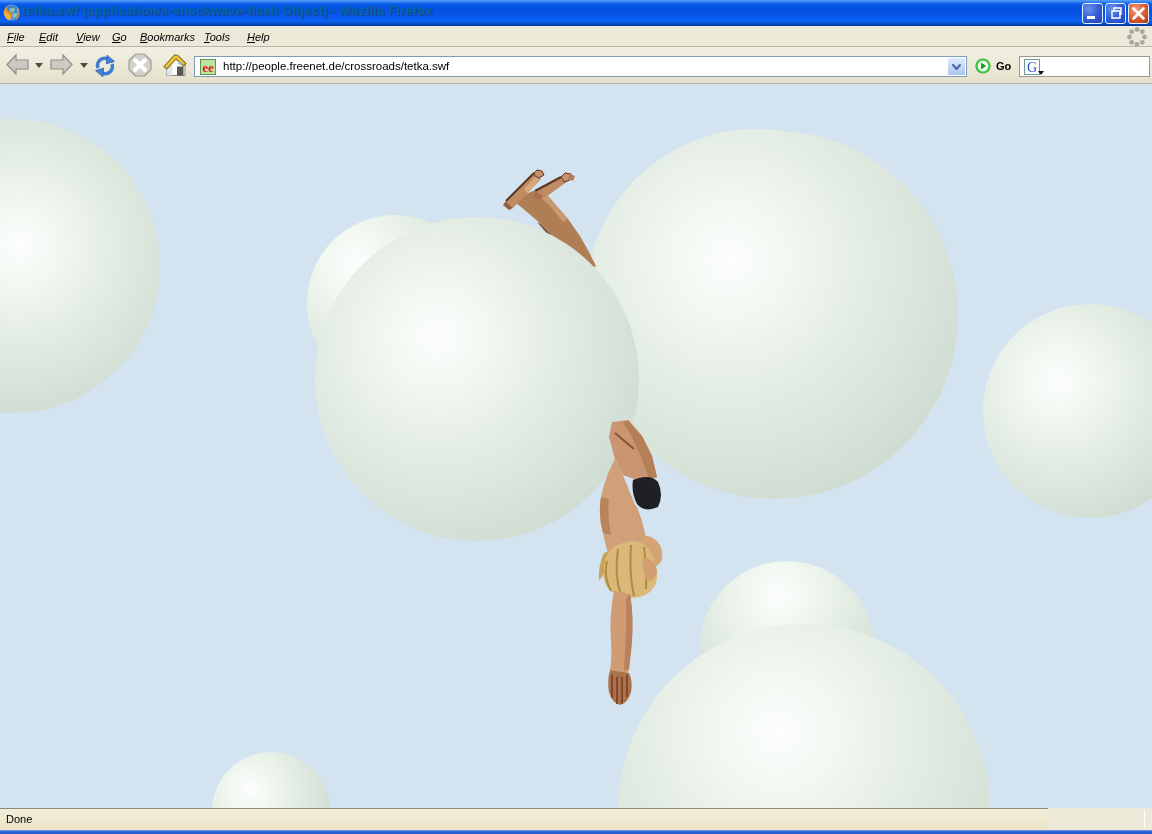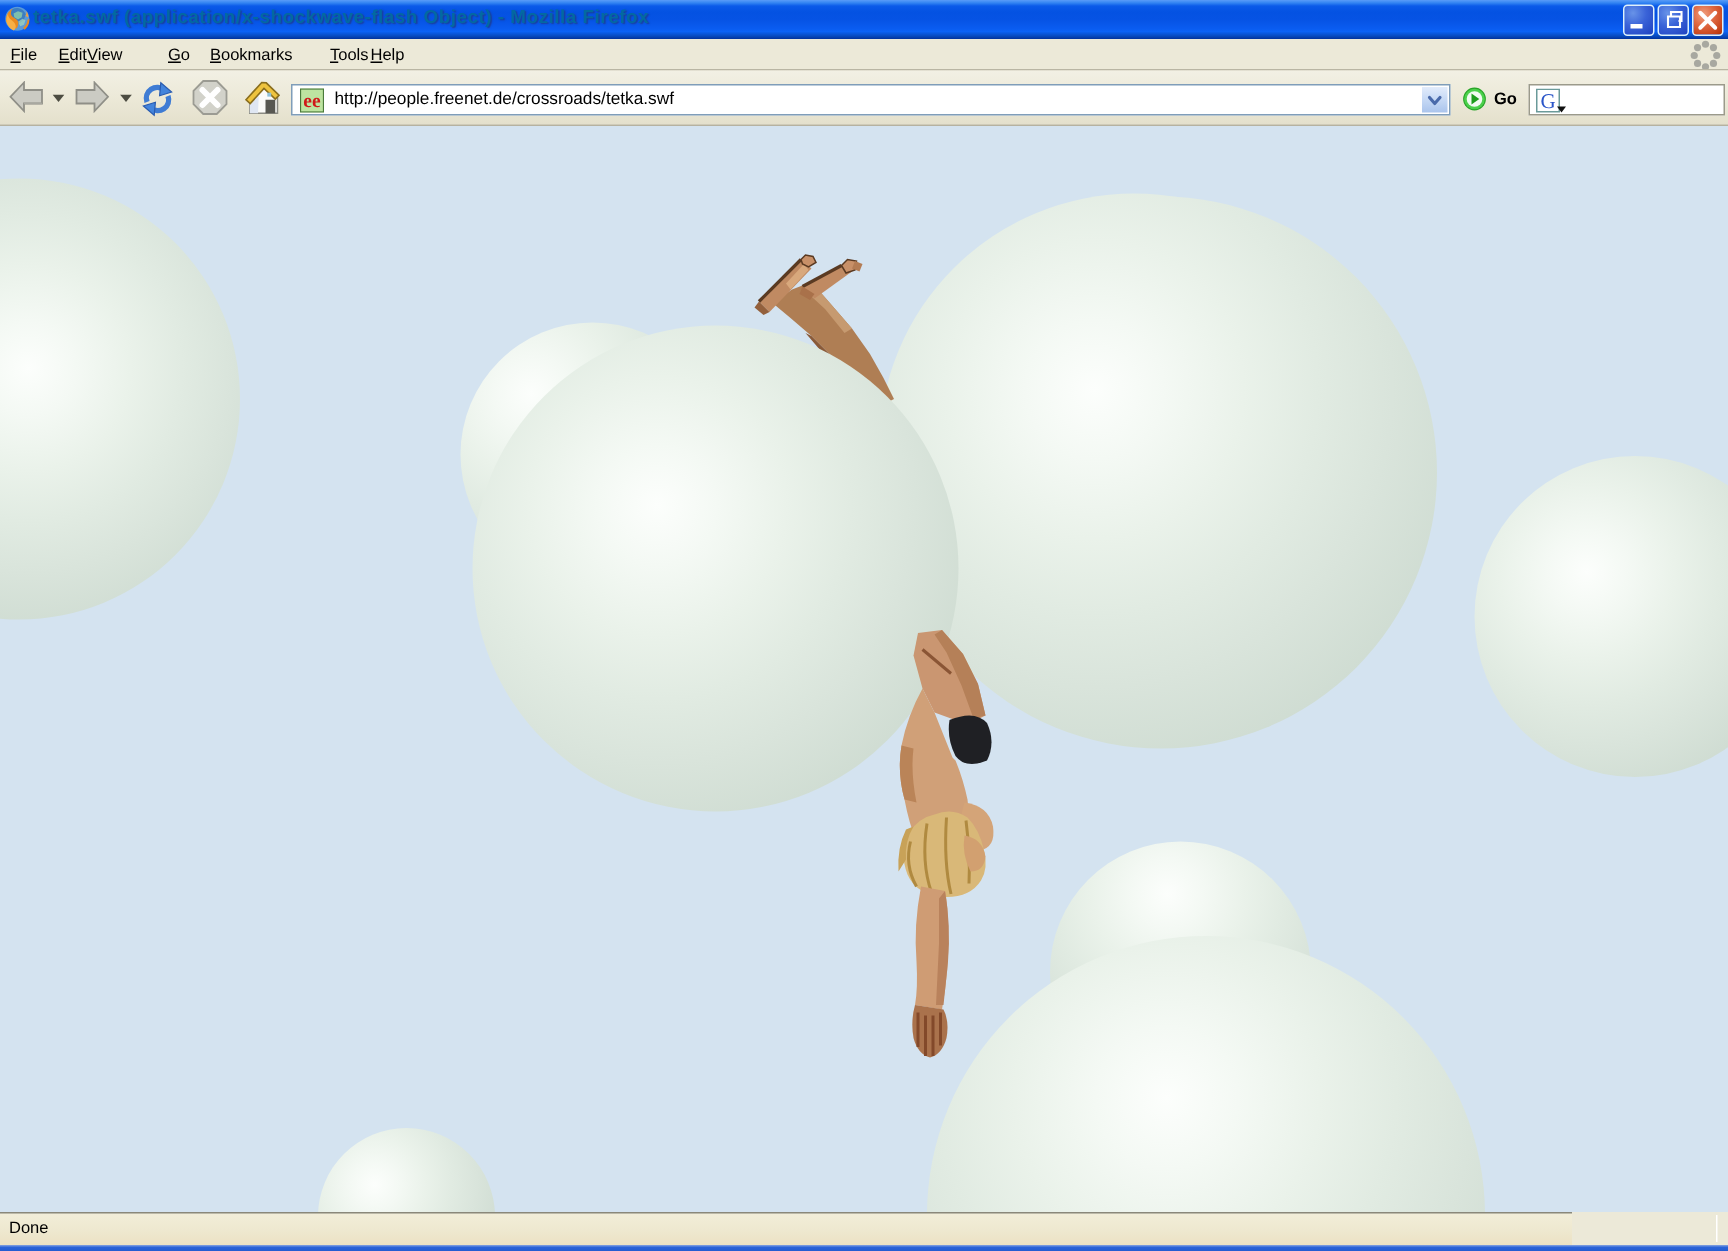--- a/index.html
+++ b/index.html
@@ -16,7 +16,7 @@
   #btn-close{background:radial-gradient(circle at 35% 30%,#f0a080 0%,#e06942 40%,#c23d14 85%,#a83000 100%);}
   
   #menubar{left:0;top:26px;width:1152px;height:21px;background:#ece9d8;}
-  .menu{top:31px;font-size:11px;color:#000;}
+  .menu{top:31px;font-size:11px;color:#000;font-style:italic;}
   .menu u{text-decoration:underline;}
   #menusep{left:0;top:46px;width:1152px;height:1px;background:#b9b5a3;}
   

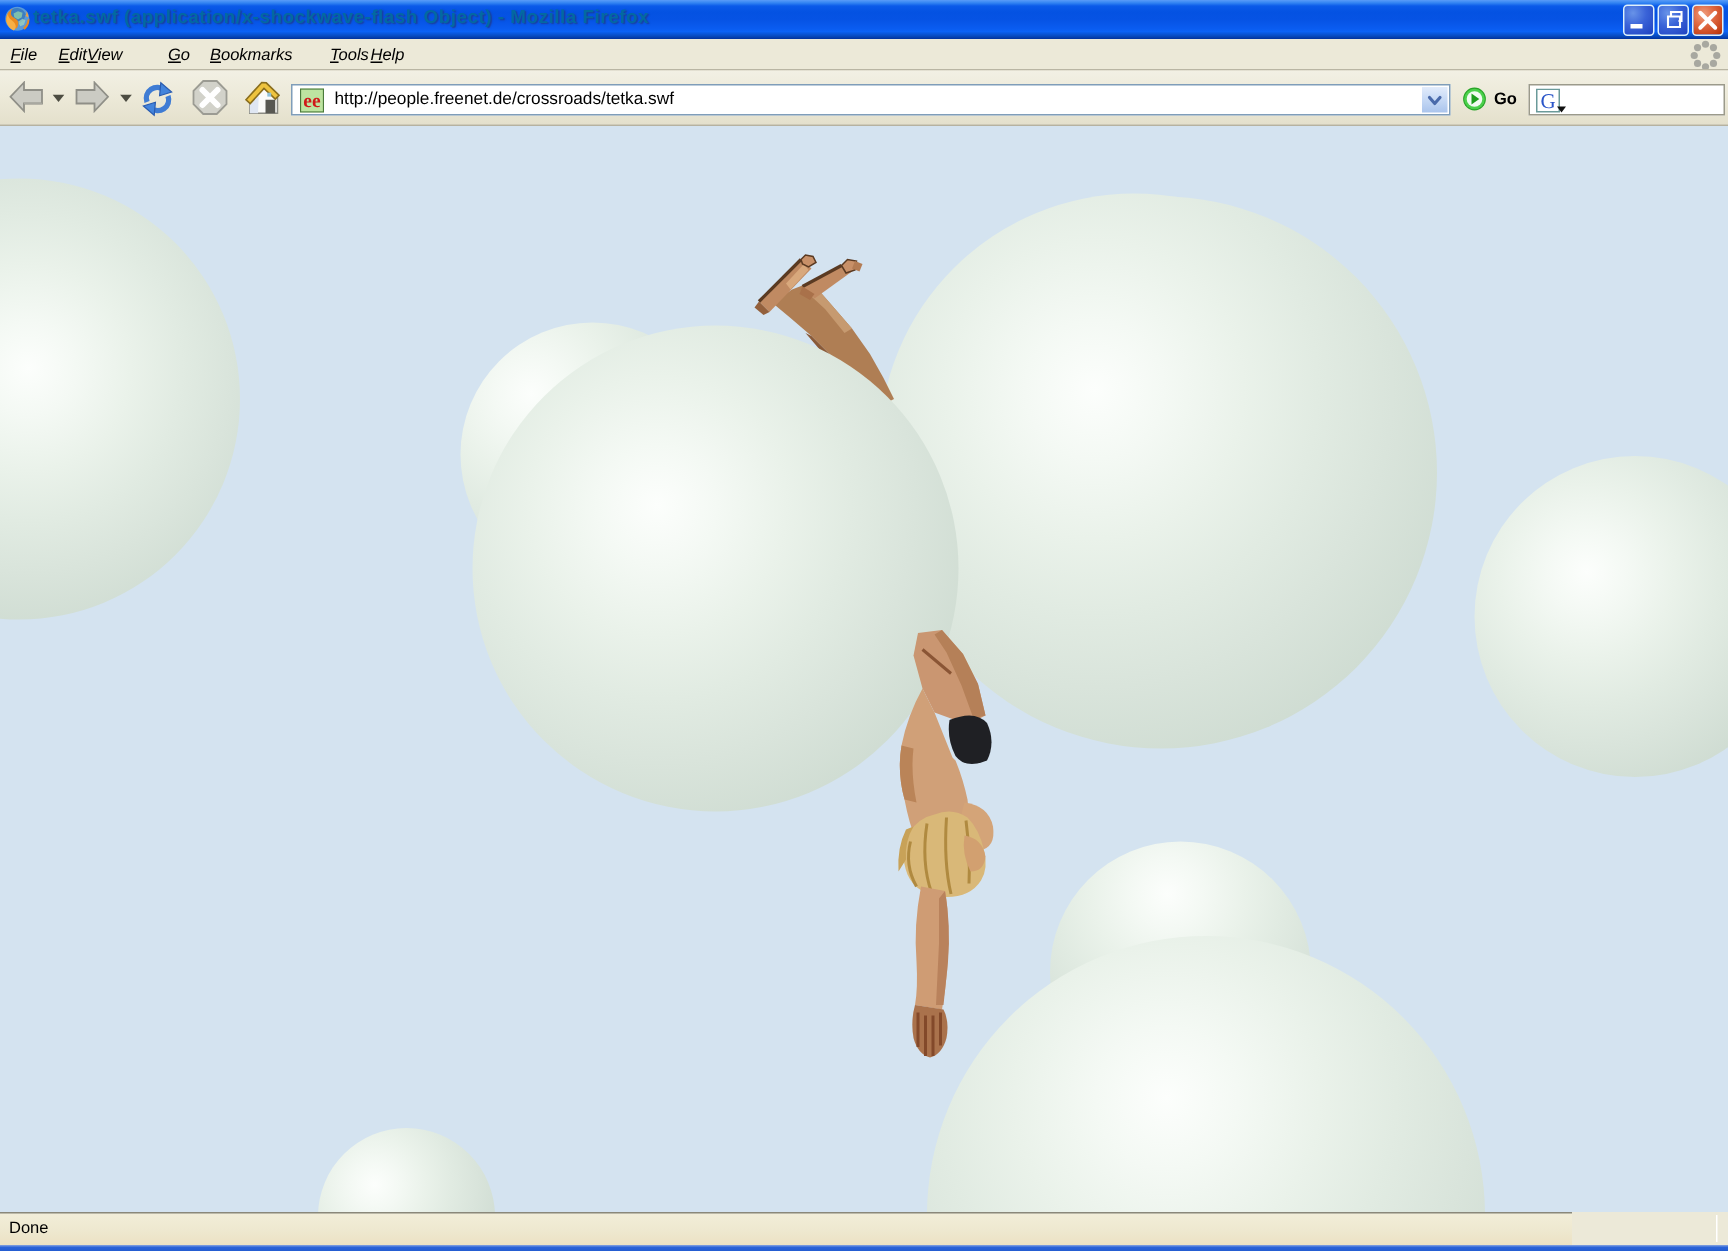--- a/index.html
+++ b/index.html
@@ -75,7 +75,7 @@
   <div id="menubar" class="abs"></div>
   <div class="menu abs" style="left:7px"><u>F</u>ile</div>
   <div class="menu abs" style="left:39px"><u>E</u>dit</div>
-  <div class="menu abs" style="left:58px"><u>V</u>iew</div>
+  <div class="menu abs" style="left:76px"><u>V</u>iew</div>
   <div class="menu abs" style="left:112px"><u>G</u>o</div>
   <div class="menu abs" style="left:140px"><u>B</u>ookmarks</div>
   <div class="menu abs" style="left:220px"><u>T</u>ools</div>

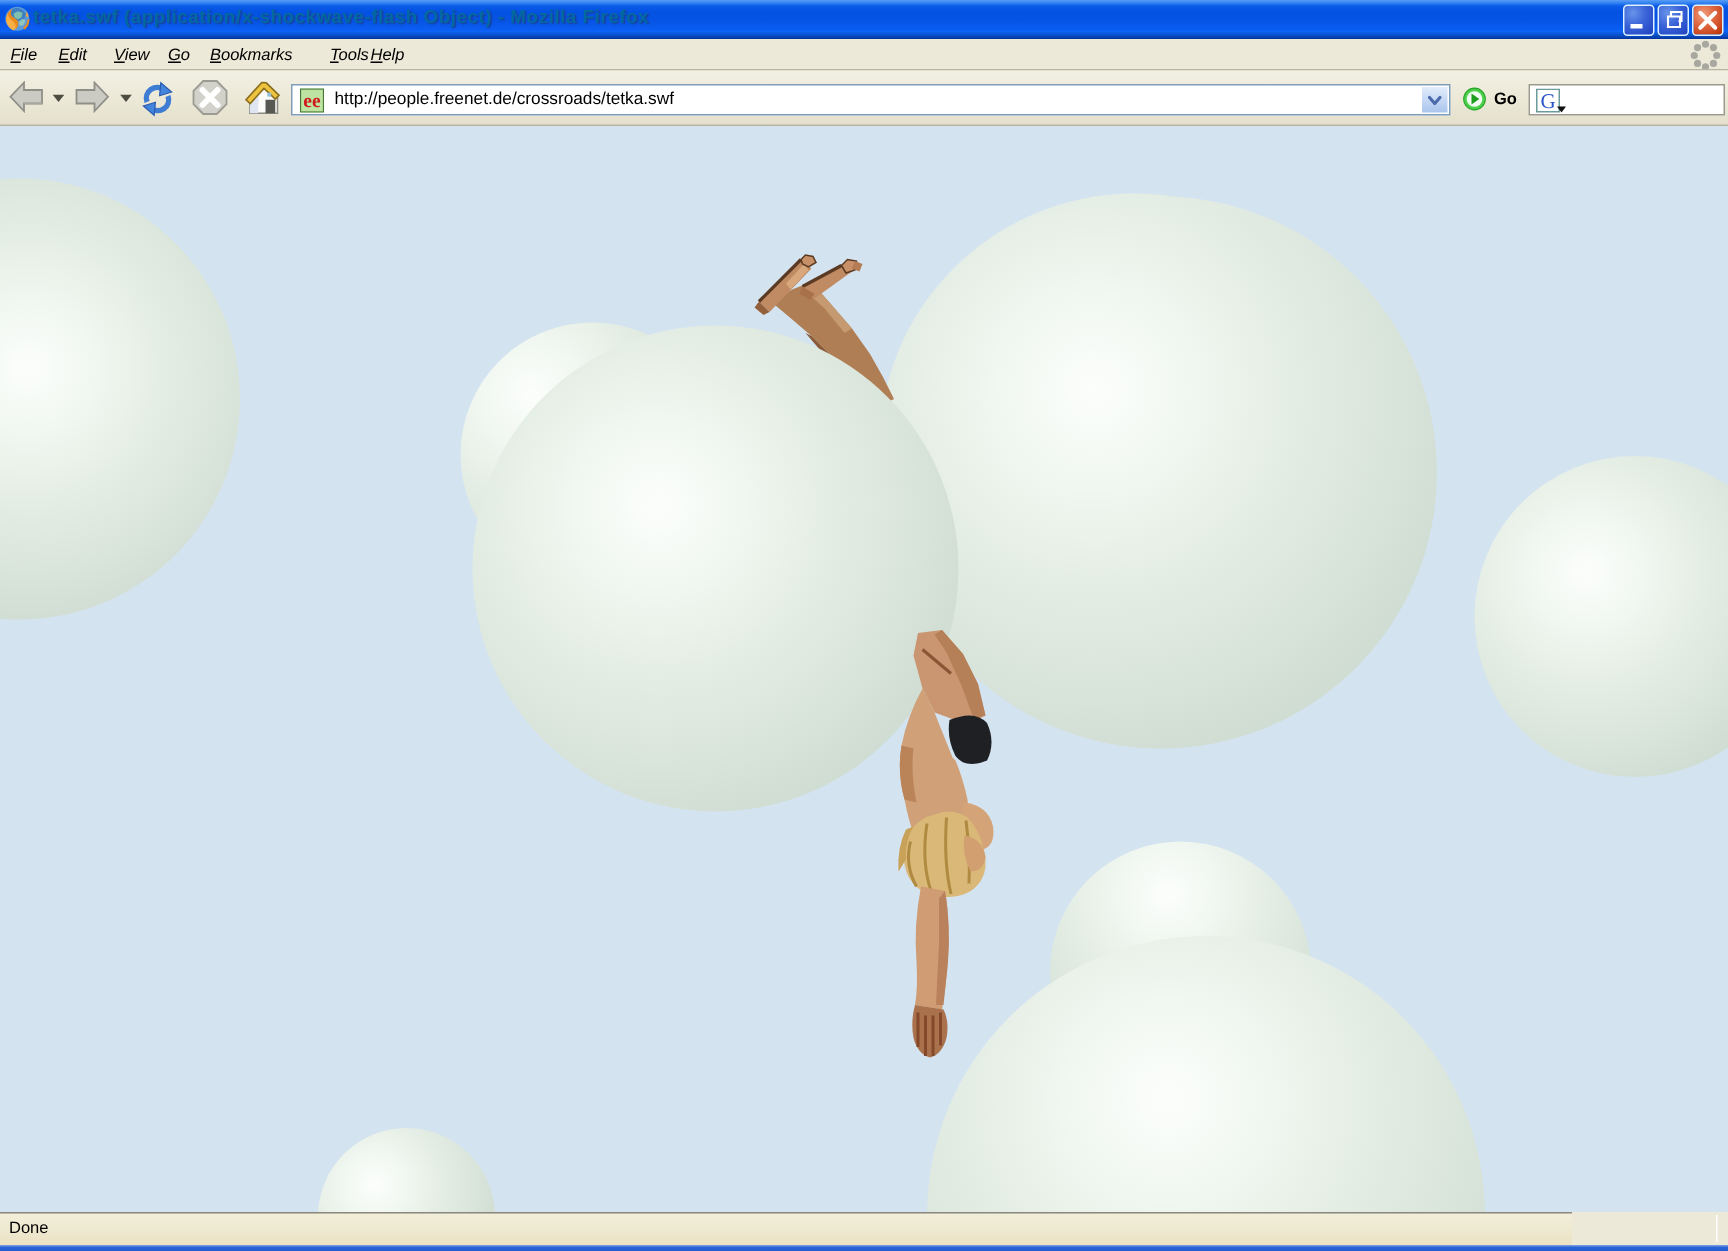--- a/index.html
+++ b/index.html
@@ -78,7 +78,7 @@
   <div class="menu abs" style="left:76px"><u>V</u>iew</div>
   <div class="menu abs" style="left:112px"><u>G</u>o</div>
   <div class="menu abs" style="left:140px"><u>B</u>ookmarks</div>
-  <div class="menu abs" style="left:220px"><u>T</u>ools</div>
+  <div class="menu abs" style="left:204px"><u>T</u>ools</div>
   <div class="menu abs" style="left:247px"><u>H</u>elp</div>
   <svg class="abs" style="left:1126px;top:26px" width="22" height="21" viewBox="0 0 22 21">
     <g fill="#a8a8a0">

